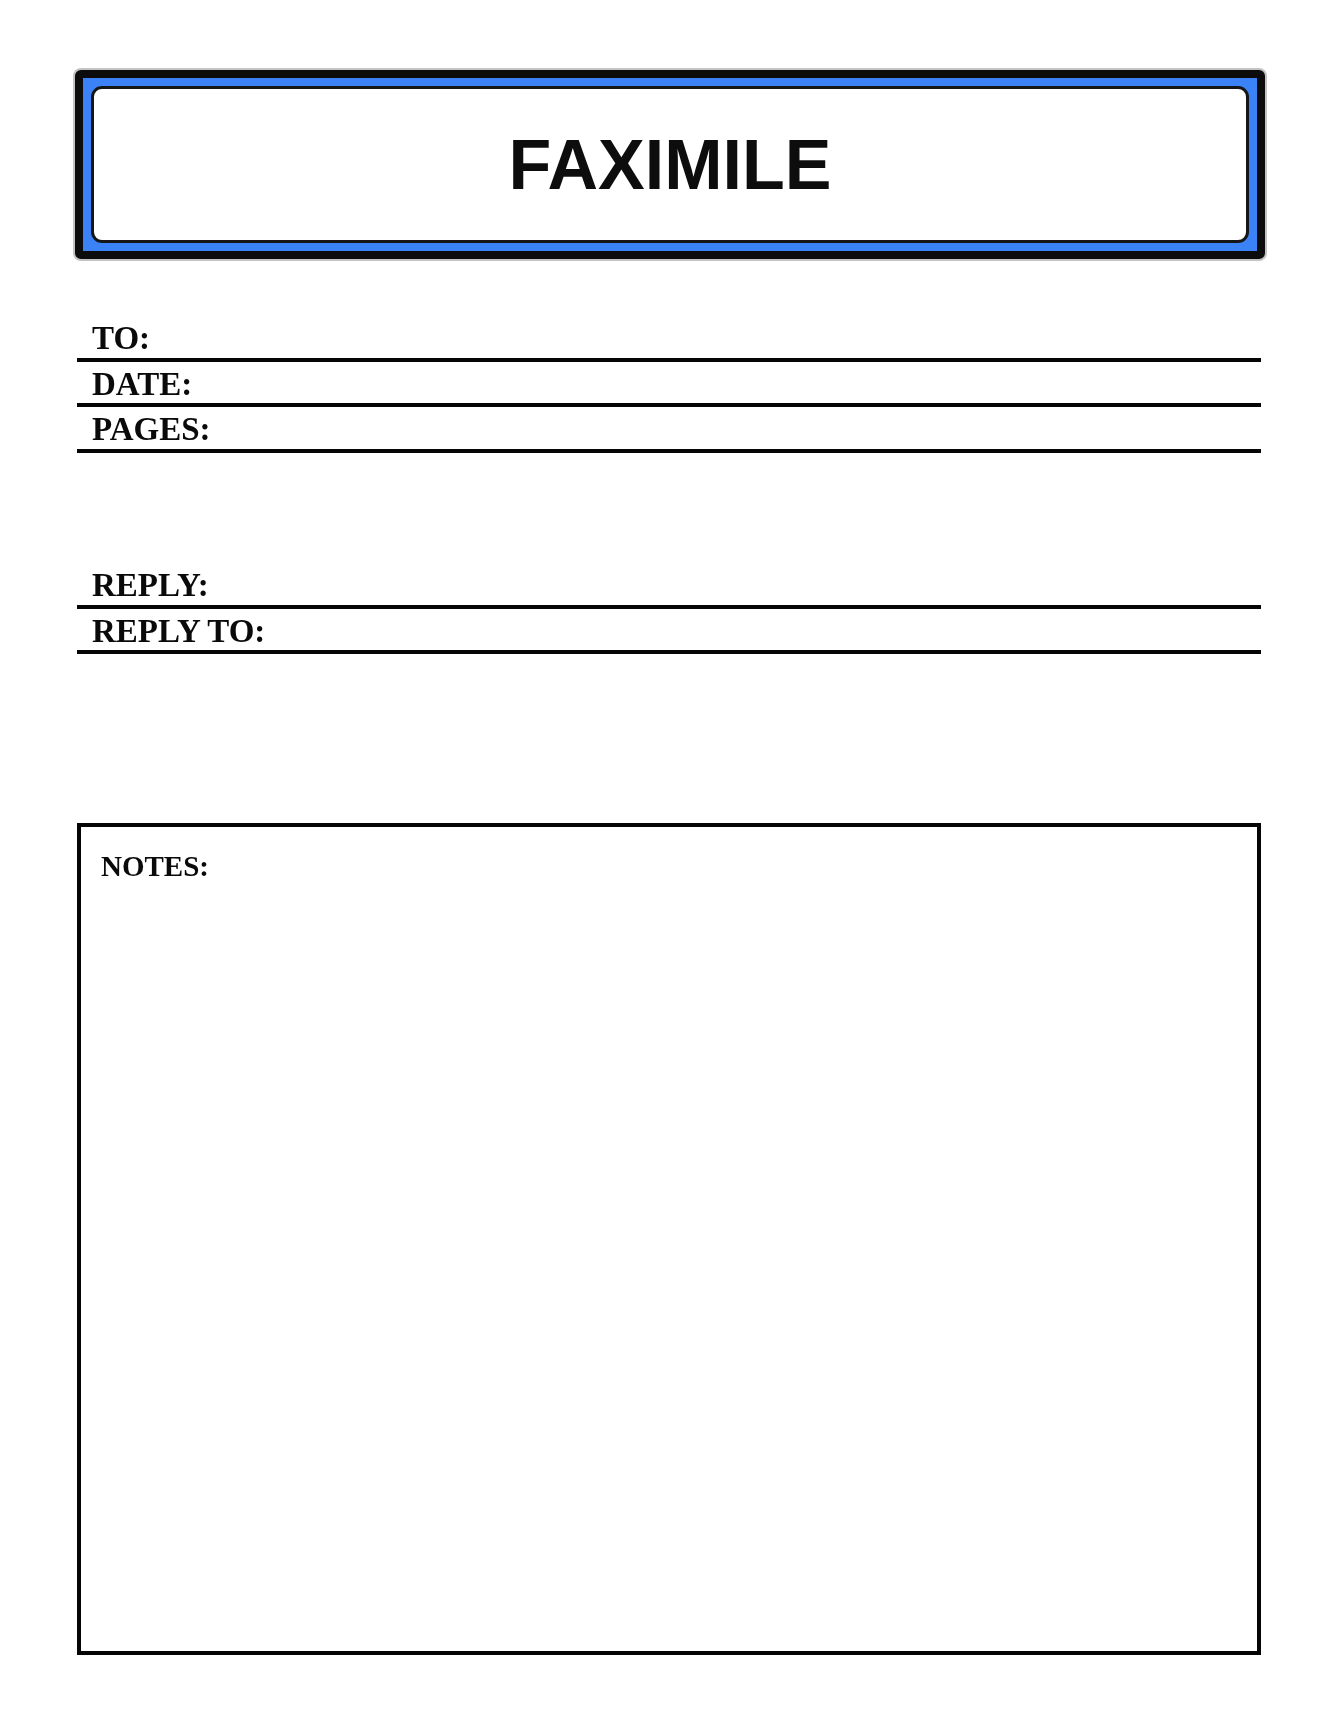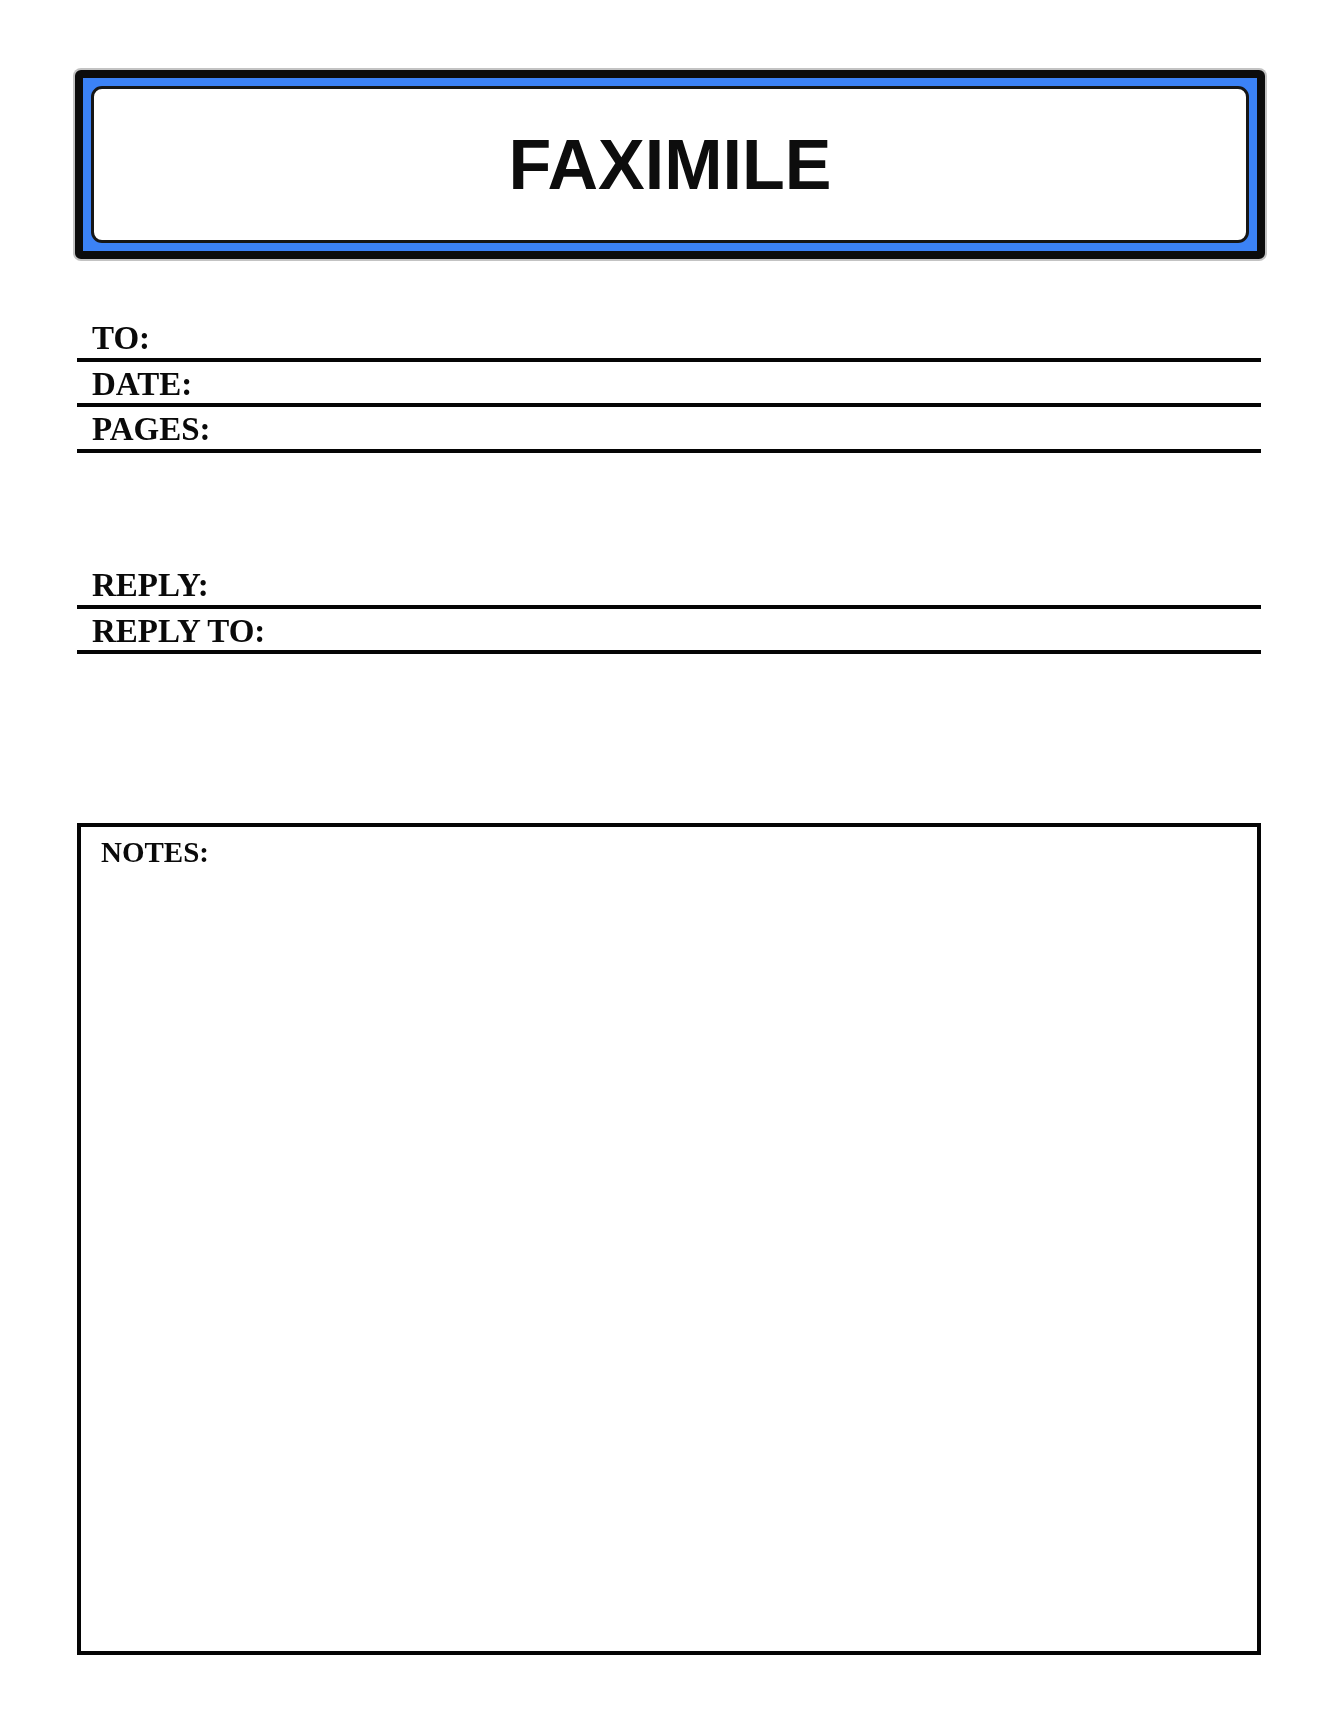--- a/index.html
+++ b/index.html
@@ -95,7 +95,7 @@
   .notes-label {
     font-weight: bold;
     font-size: 29px;
-    padding: 9px 0 0 20px;
+    padding: 23px 0 0 20px;
   }
   .notes-value {
     font-size: 29px;

